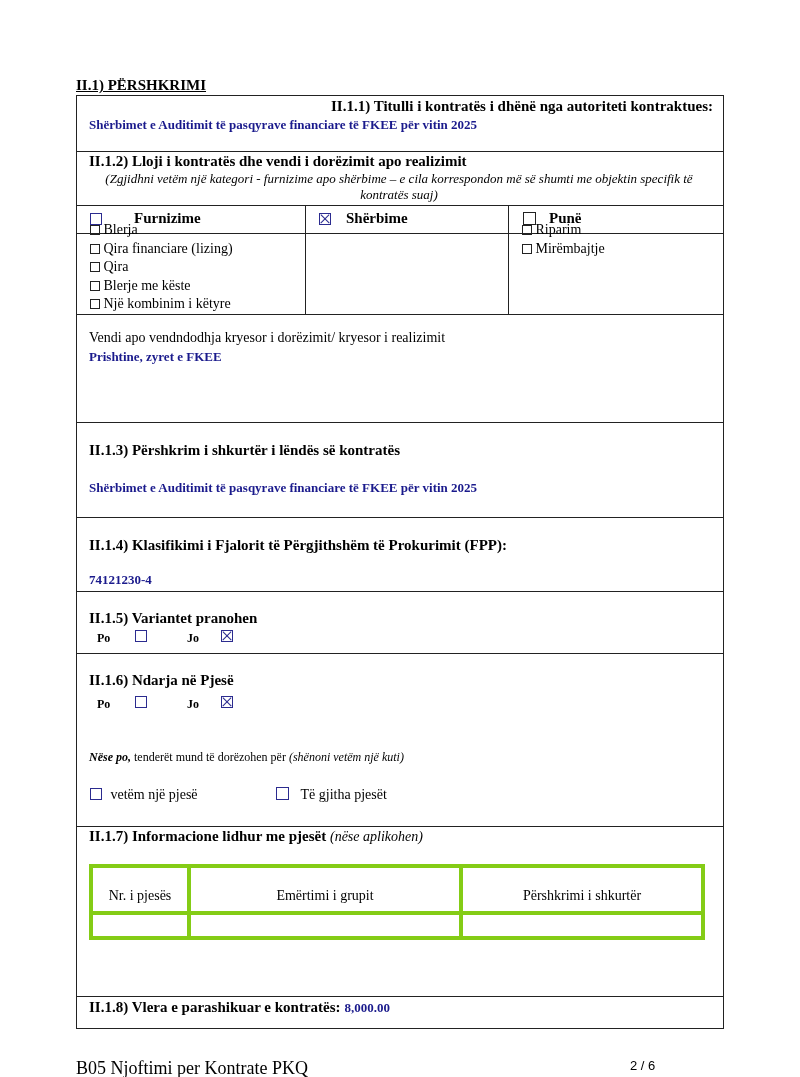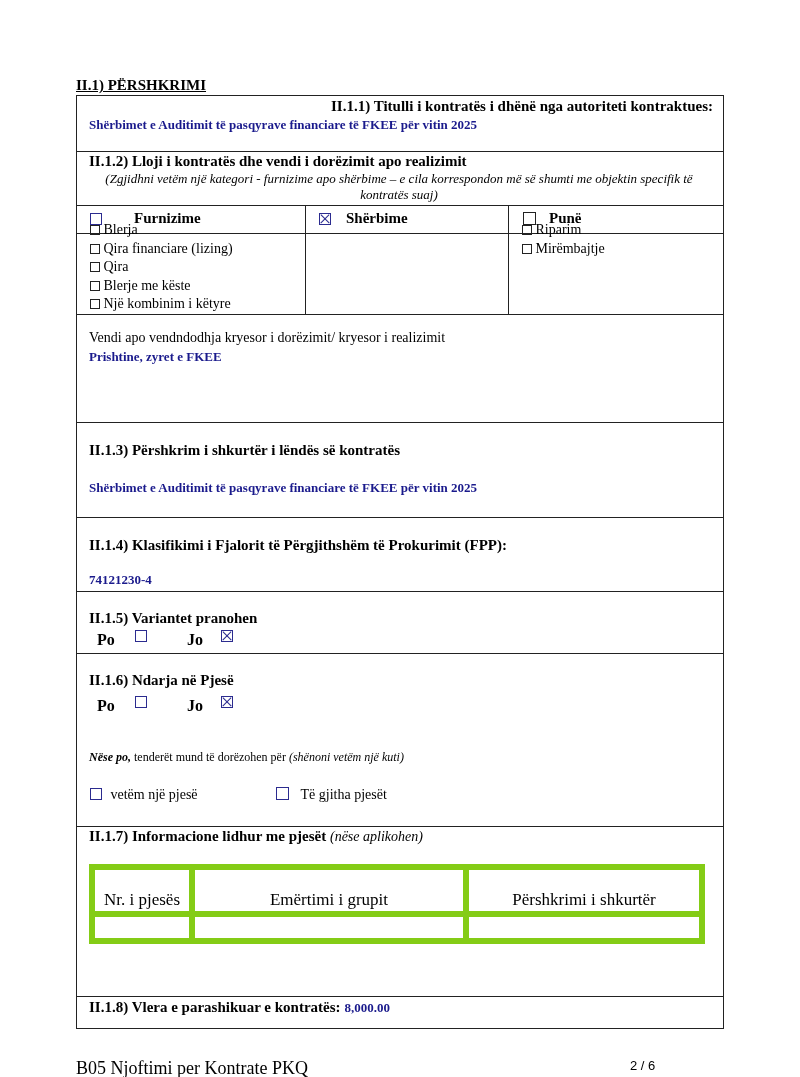--- a/index.html
+++ b/index.html
@@ -34,7 +34,7 @@
     .cb.black { border-color: #222; }
     .col { position: absolute; top: 0; bottom: 0; border-right: 1.5px solid #222; box-sizing: border-box; }
     .plain { font-size: 14px; line-height: 18.5px; }
-    .small-bold { font-weight: bold; font-size: 16px; }
+    .small-bold { font-weight: bold; font-size: 12px; }
     .inner-table {
       position: absolute; left: 12px; top: 37px; width: 616px; height: 76px;
       border: 1px solid #555; box-sizing: border-box; border-collapse: collapse;

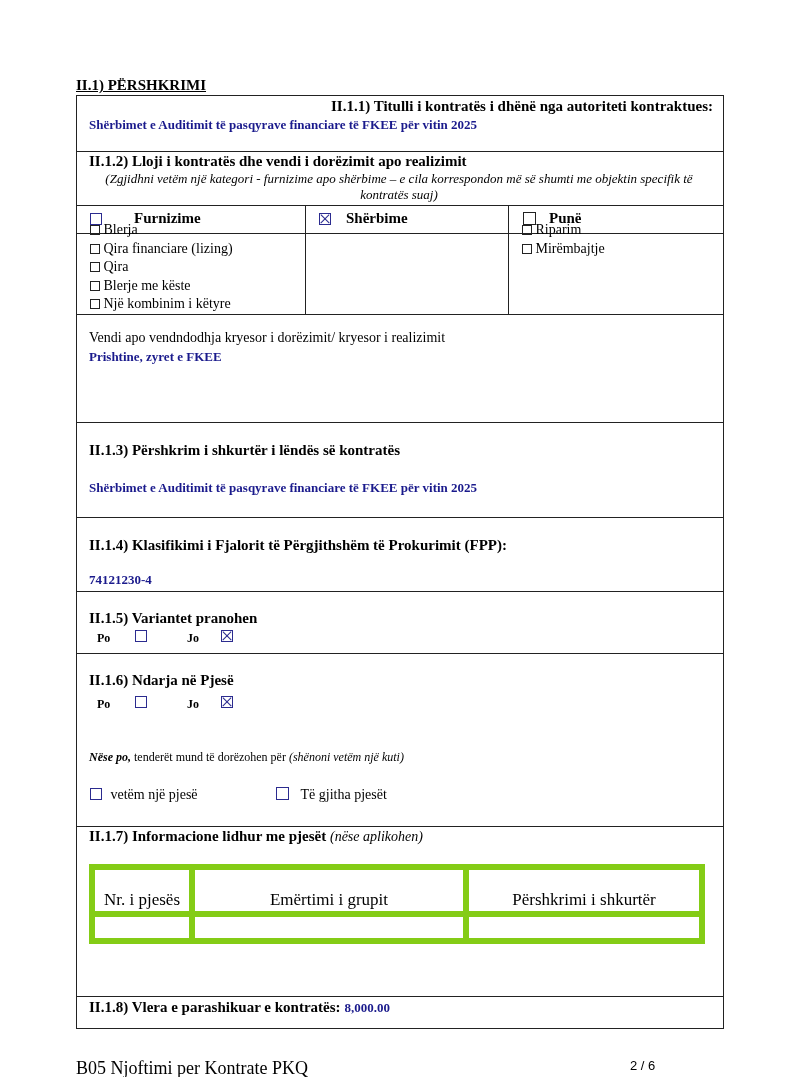--- a/index.html
+++ b/index.html
@@ -39,7 +39,7 @@
       position: absolute; left: 12px; top: 37px; width: 616px; height: 76px;
       border: 1px solid #555; box-sizing: border-box; border-collapse: collapse;
     }
-    .inner-table td { border: 6px solid #84cc16; vertical-align: top; text-align: center; font-size: 17px; padding-top: 20px; }
+    .inner-table td { border: 4px solid #84cc16; vertical-align: top; text-align: center; font-size: 14px; padding-top: 20px; }
     .footer-left { position: absolute; left: 76px; top: 1058px; font-size: 18px; }
     .footer-right { position: absolute; left: 630px; top: 1058px; font-size: 13px; font-family: "Liberation Sans", sans-serif; }
   </style>

